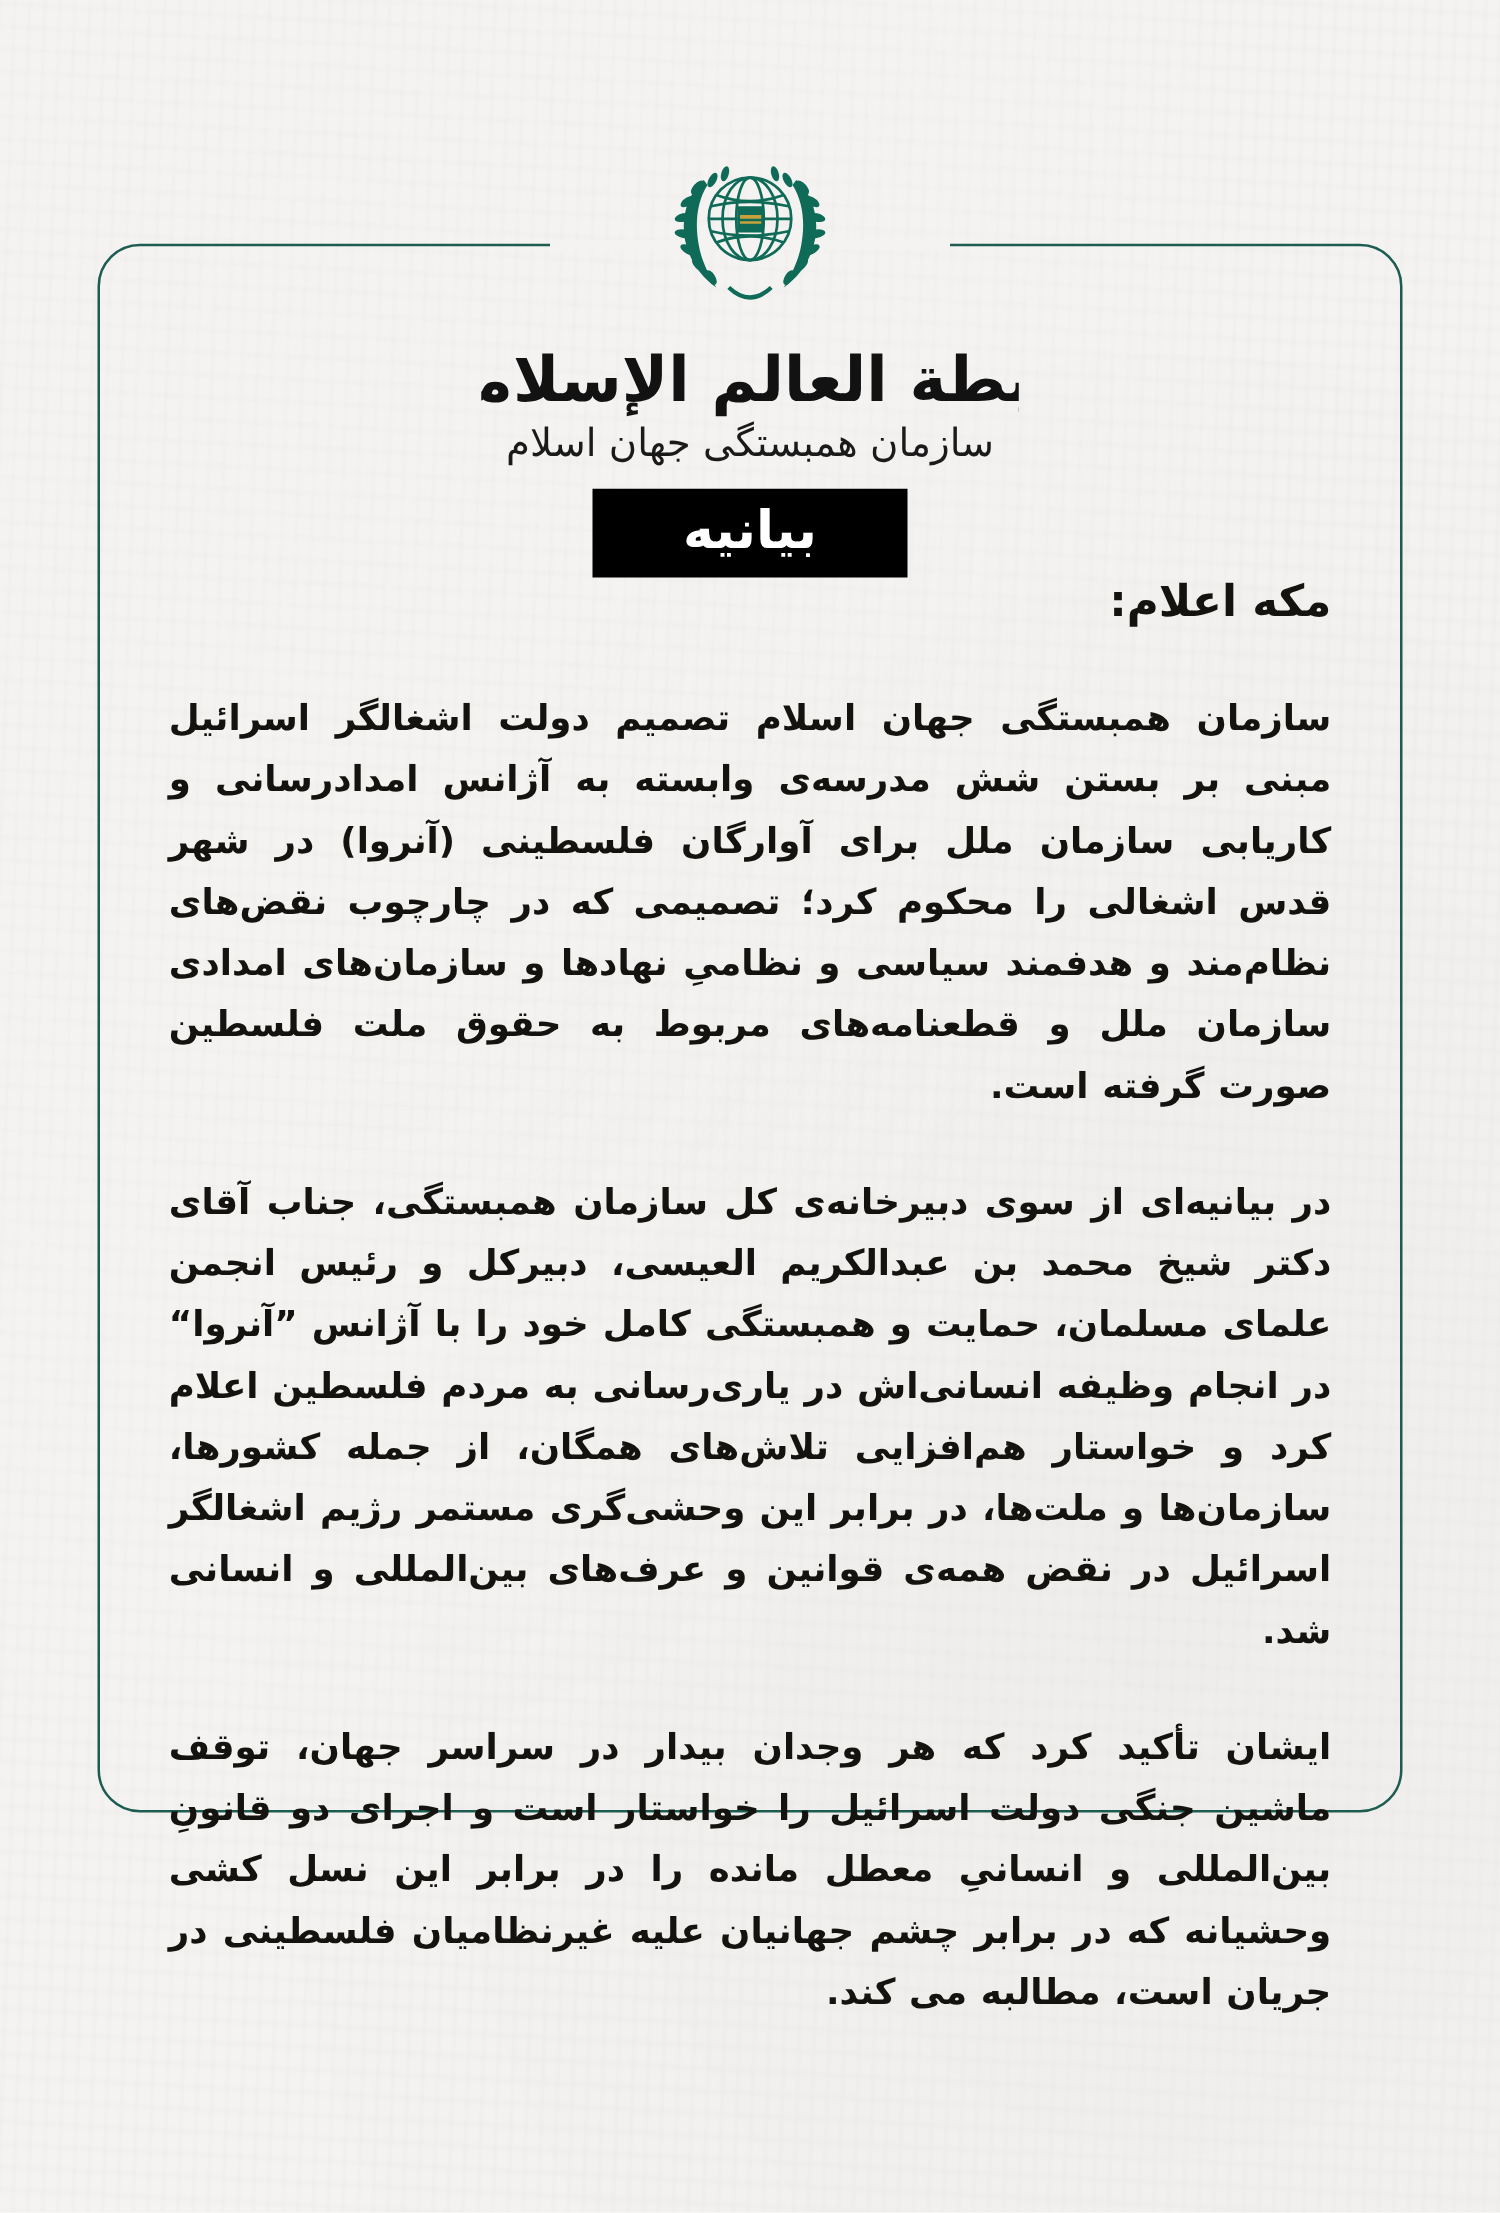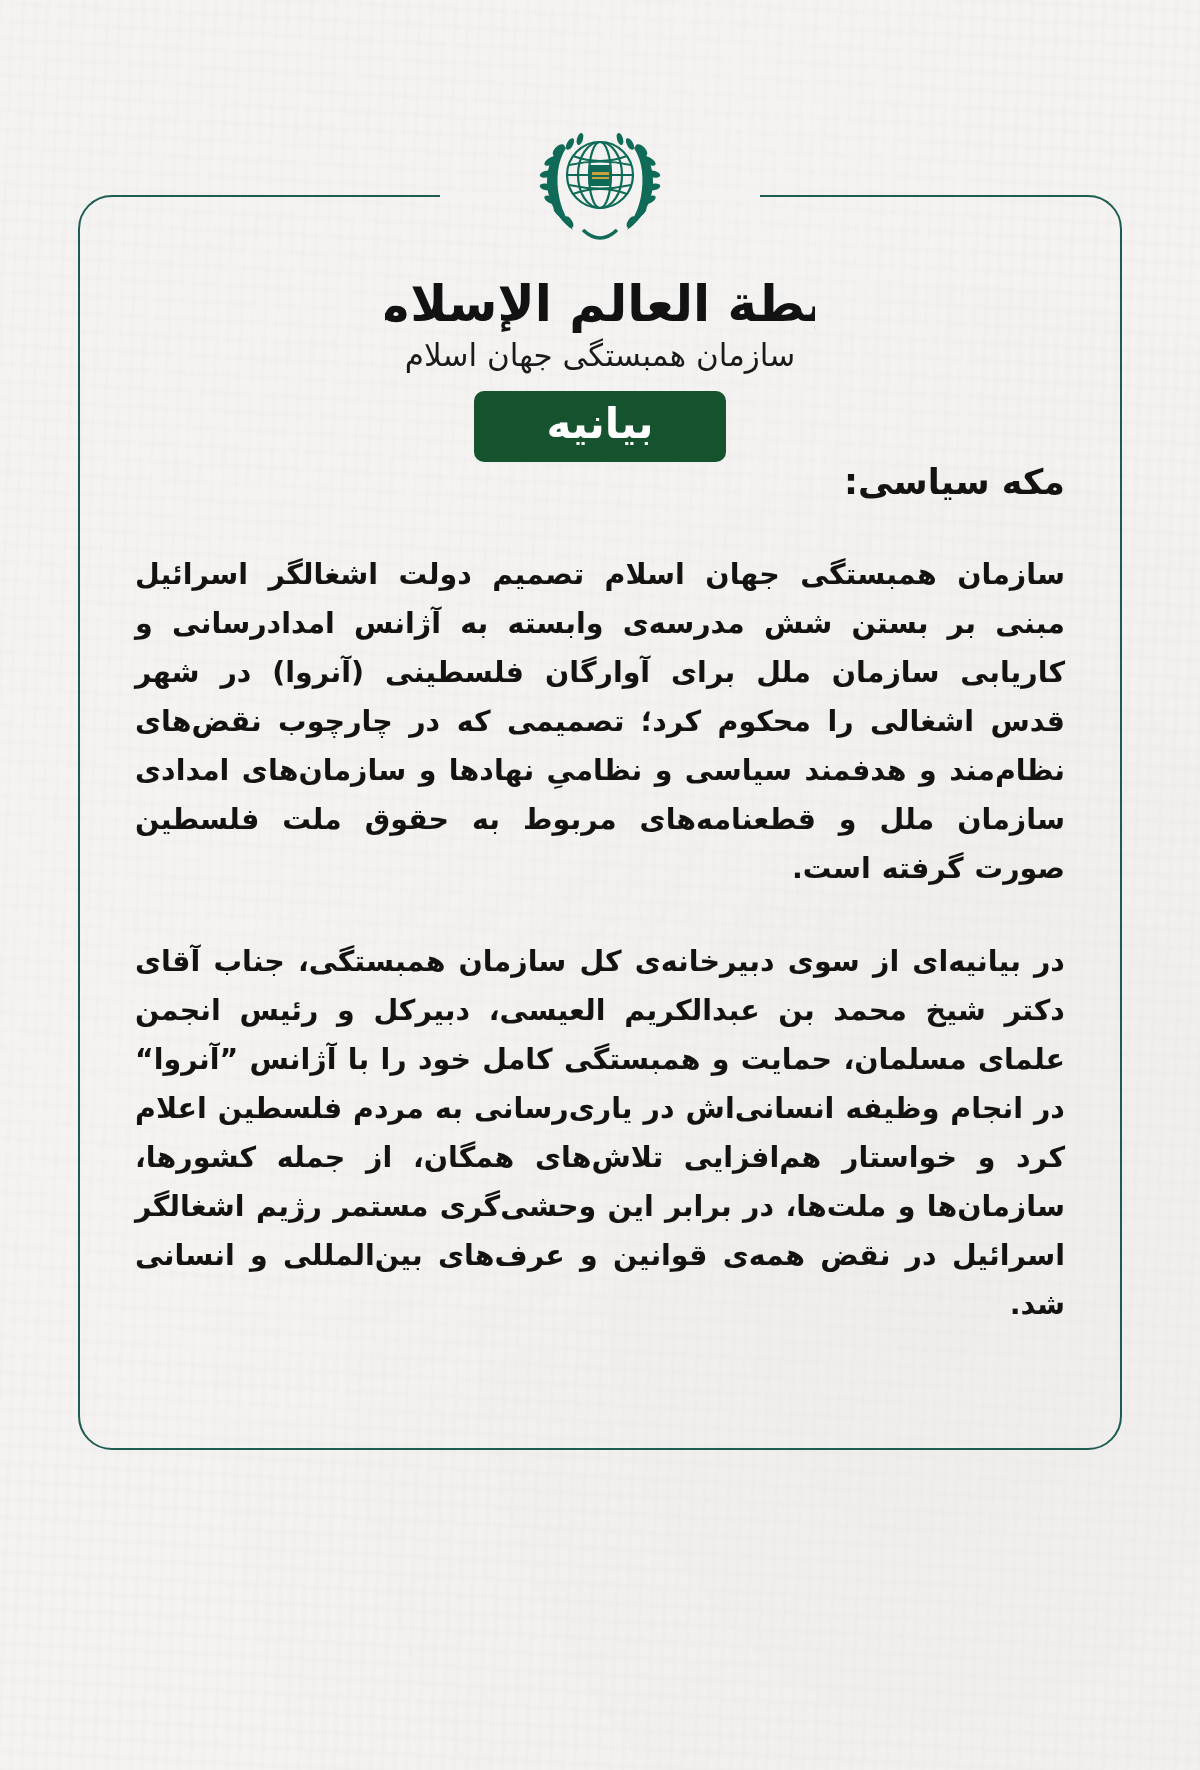--- a/index.html
+++ b/index.html
@@ -99,9 +99,9 @@
 
   .badge {
     margin-top: 18px;
-    background: #14532d;
+    background: #000000;
     color: #ffffff;
-    border-radius: 10px;
+    border-radius: 0;
     padding: 9px 72px 14px 72px;
     font-size: 42px;
     font-weight: 700;

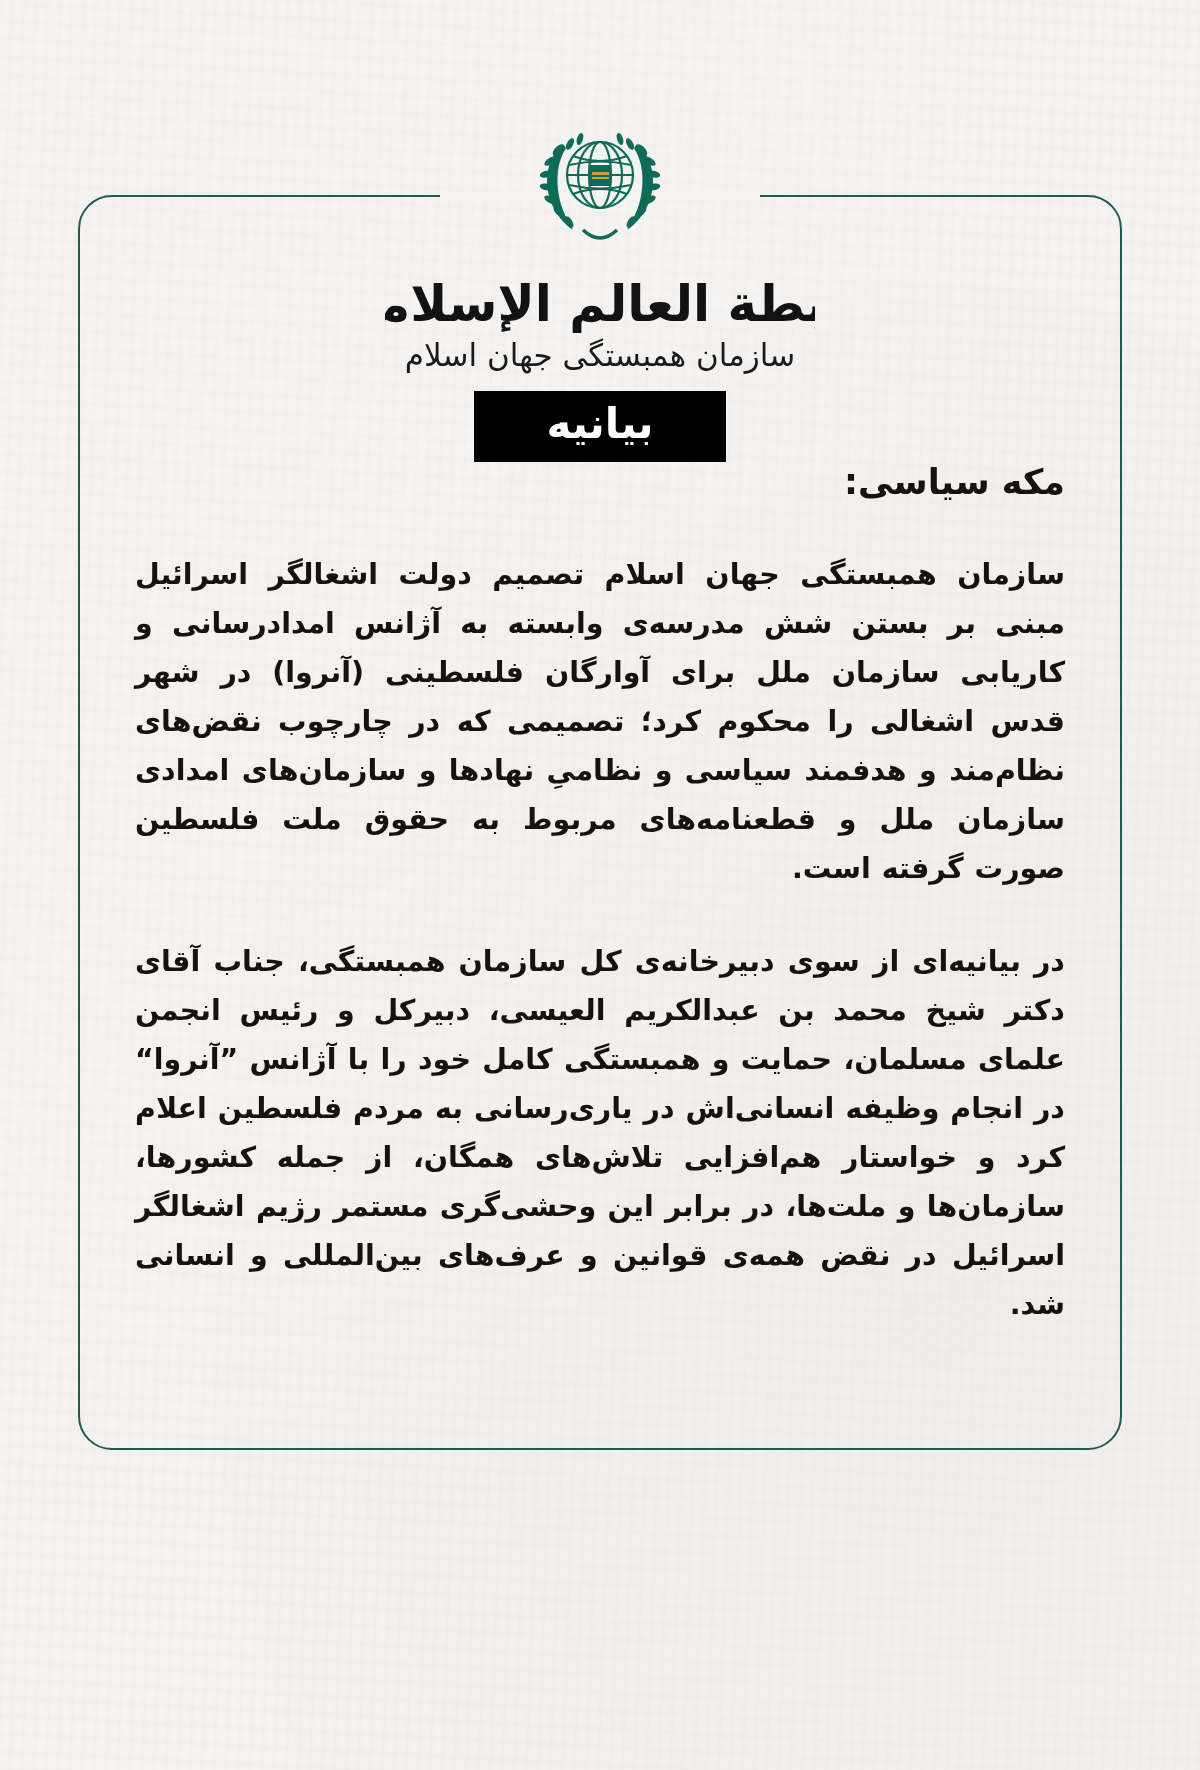--- a/index.html
+++ b/index.html
@@ -226,7 +226,7 @@
 
   <div class="content">
 
-    <div class="dateline">مکه سیاسی:</div>
+    <div class="dateline">مکه اعلام:</div>
 
     <p class="para">سازمان همبستگی جهان اسلام تصمیم دولت اشغالگر اسرائیل مبنی بر بستن شش مدرسه‌ی وابسته به آژانس امدادرسانی و کاریابی سازمان ملل برای آوارگان فلسطینی (آنروا) در شهر قدس اشغالی را محکوم کرد؛ تصمیمی که در چارچوب نقض‌های نظام‌مند و هدفمند سیاسی و نظامیِ نهادها و سازمان‌های امدادی سازمان ملل و قطعنامه‌های مربوط به حقوق ملت فلسطین صورت گرفته است.</p>
 

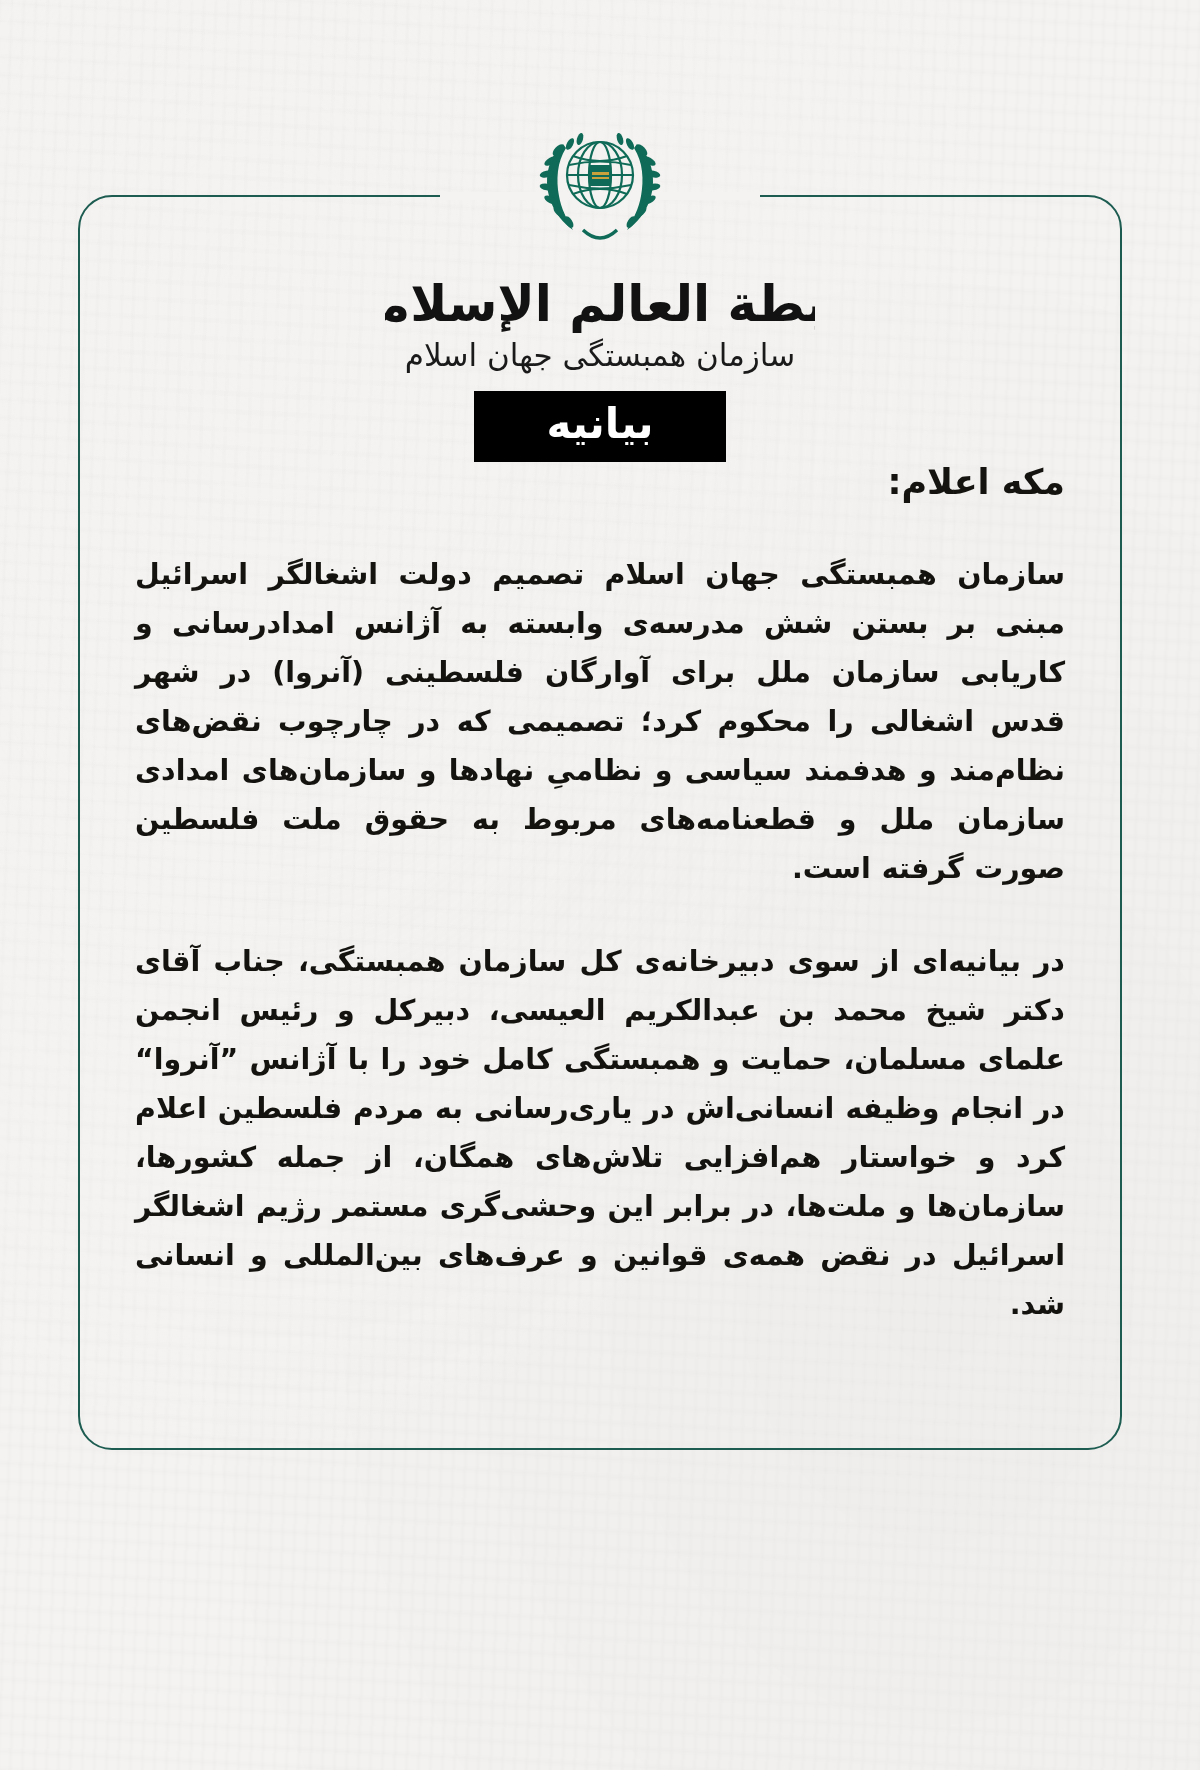--- a/index.html
+++ b/index.html
@@ -232,6 +232,7 @@
 
     <p class="para">در بیانیه‌ای از سوی دبیرخانه‌ی کل سازمان همبستگی، جناب آقای دکتر شیخ محمد بن عبدالکریم العیسی، دبیرکل و رئیس انجمن علمای مسلمان، حمایت و همبستگی کامل خود را با آژانس ”آنروا“ در انجام وظیفه انسانی‌اش در یاری‌رسانی به مردم فلسطین اعلام کرد و خواستار هم‌افزایی تلاش‌های همگان، از جمله کشورها، سازمان‌ها و ملت‌ها، در برابر این وحشی‌گری مستمر رژیم اشغالگر اسرائیل در نقض همه‌ی قوانین و عرف‌های بین‌المللی و انسانی شد.</p>
 
+    <p class="para">ایشان تأکید کرد که هر وجدان بیدار در سراسر جهان، توقف ماشین جنگی دولت اسرائیل را خواستار است و اجرای دو قانونِ بین‌المللی و انسانیِ معطل مانده را در برابر این نسل کشی وحشیانه که در برابر چشم جهانیان علیه غیرنظامیان فلسطینی در جریان است، مطالبه می کند.</p>
   </div>
 
 </div>

